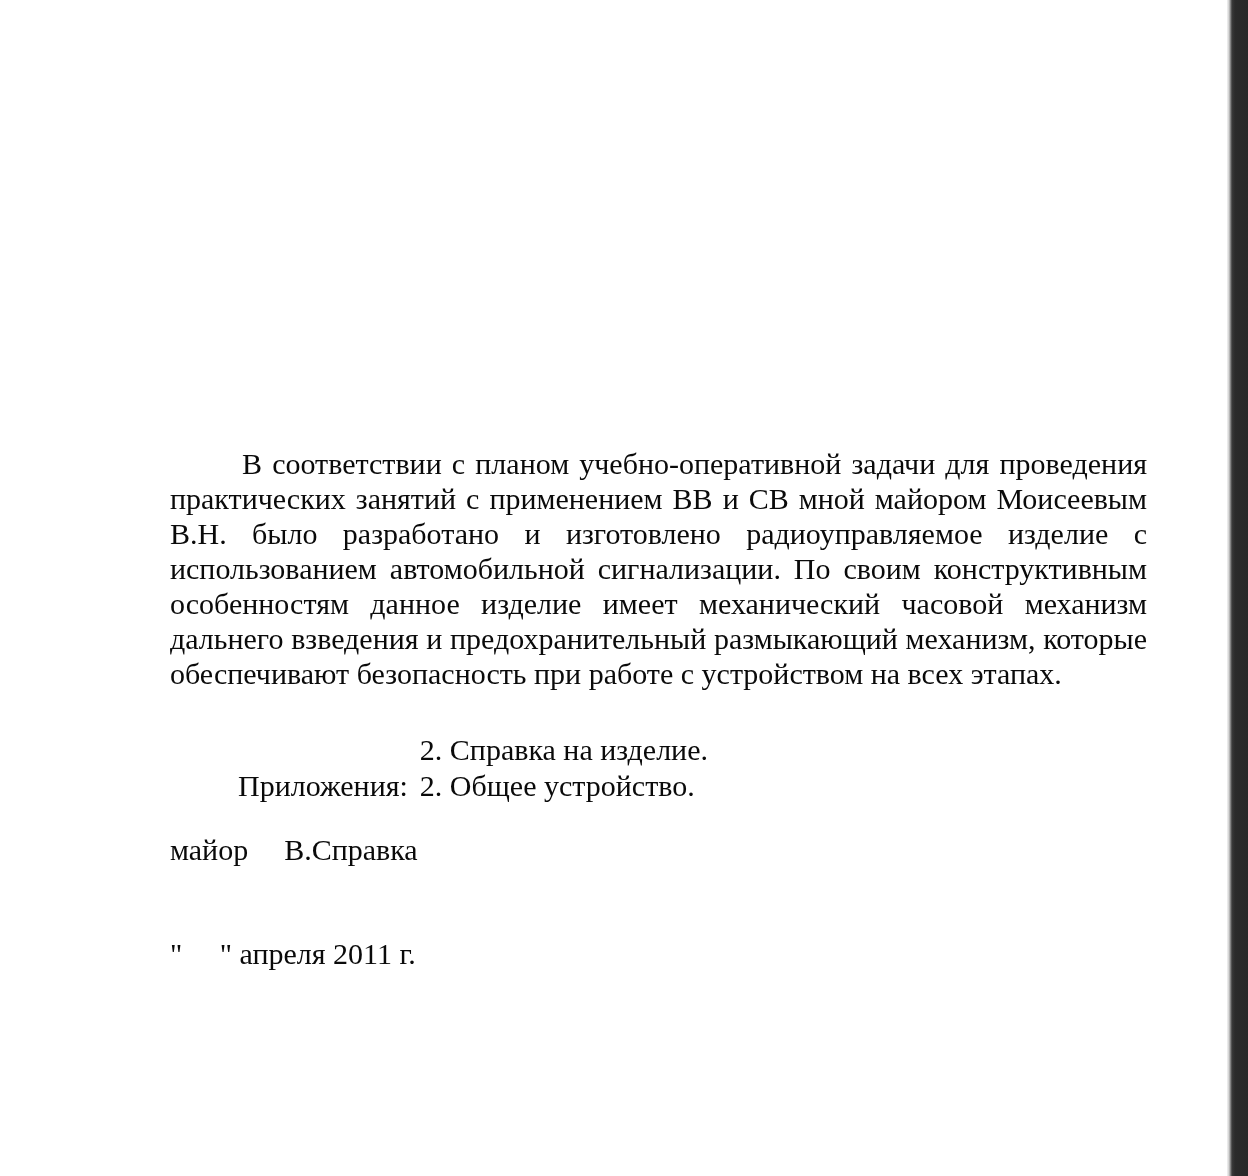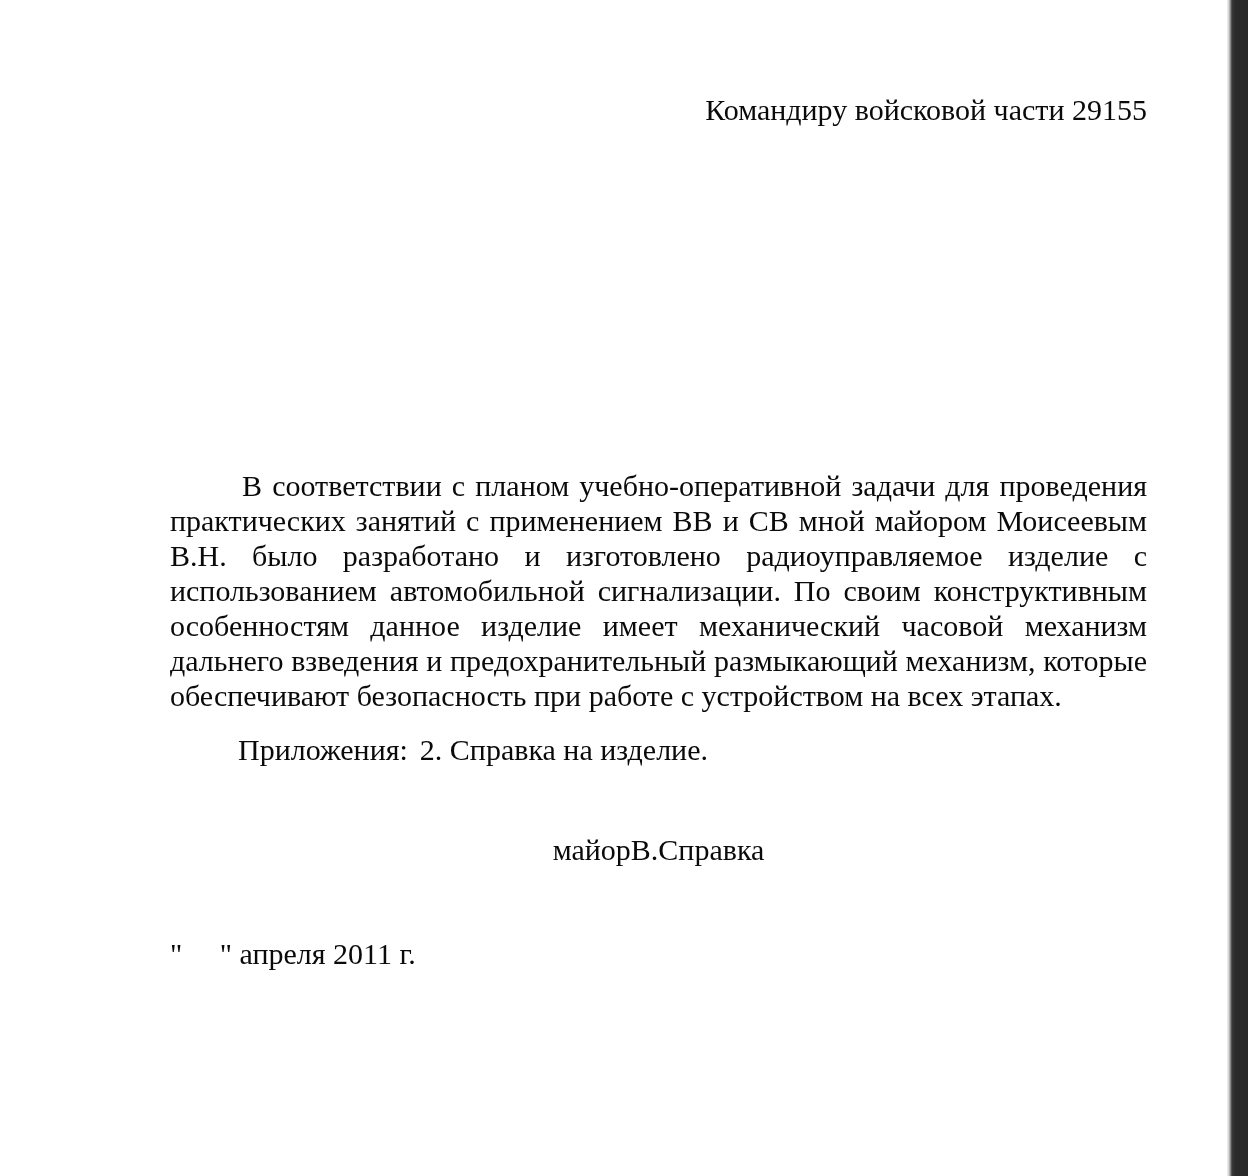--- a/index.html
+++ b/index.html
@@ -76,7 +76,6 @@
 
 <div class="screen">
 
-  <div class="textblock recipient">Командиру войсковой части 29155</div>
 
   <div class="textblock body-par">В соответствии с планом учебно-оперативной задачи для проведения практических занятий с применением ВВ и СВ мной майором Моисеевым В.Н. было разработано и изготовлено радиоуправляемое изделие с использованием автомобильной сигнализации. По своим конструктивным особенностям данное изделие имеет механический часовой механизм дальнего взведения и предохранительный размыкающий механизм, которые обеспечивают безопасность при работе с устройством на всех этапах.</div>
 

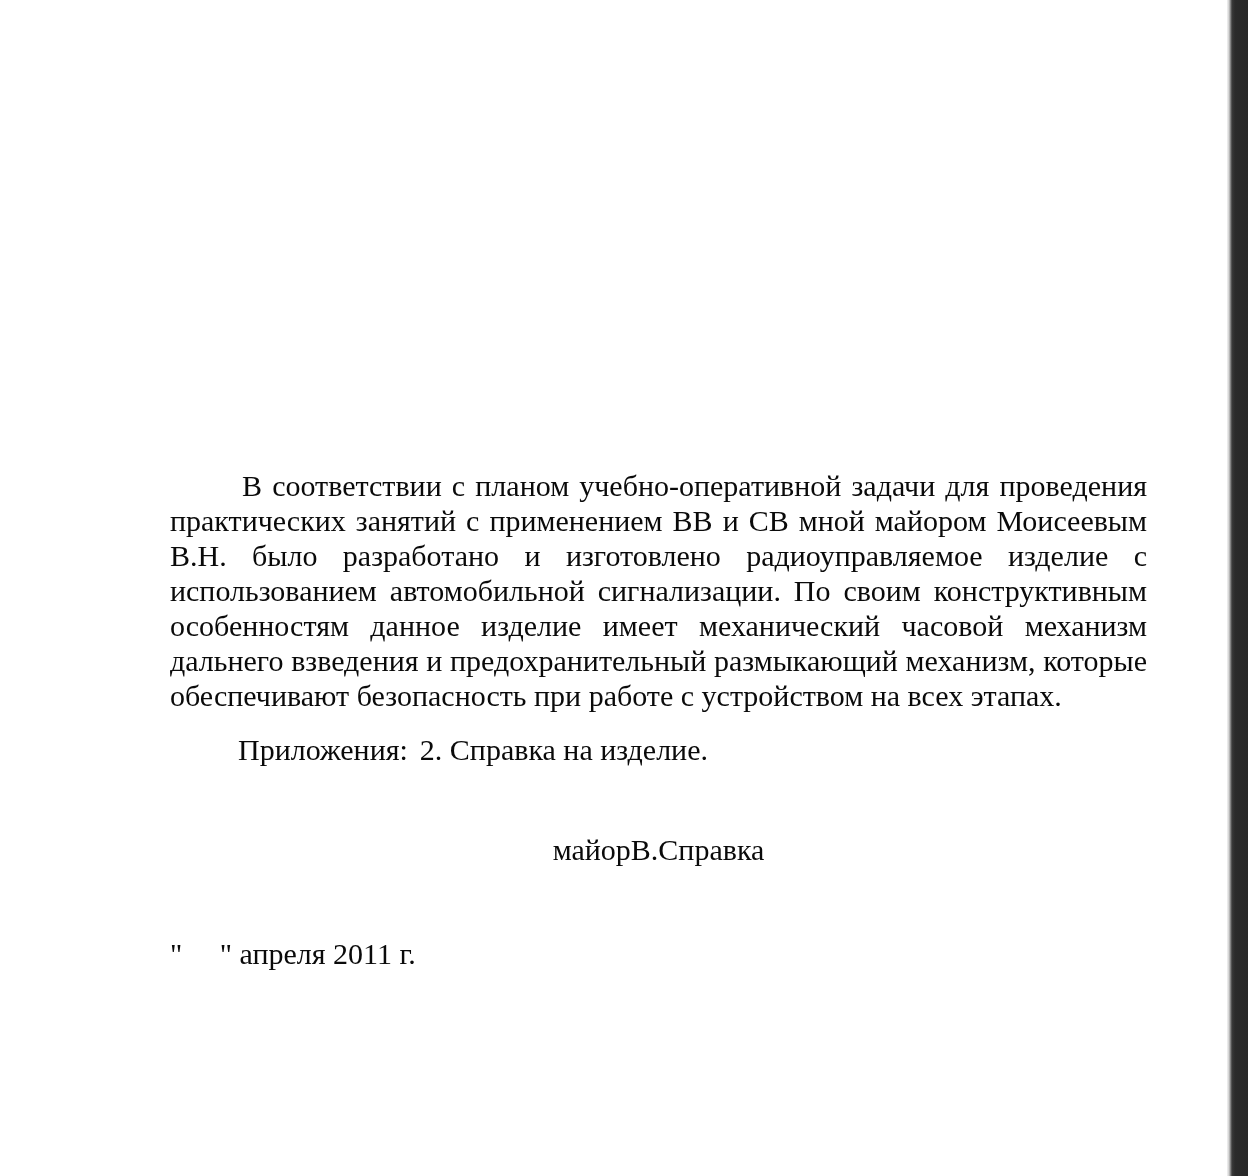--- a/index.html
+++ b/index.html
@@ -37,7 +37,7 @@
     text-align: right;
   }
   .body-par {
-    top: 468px;
+    top: 446px;
     text-align: justify;
     text-indent: 72px;
   }

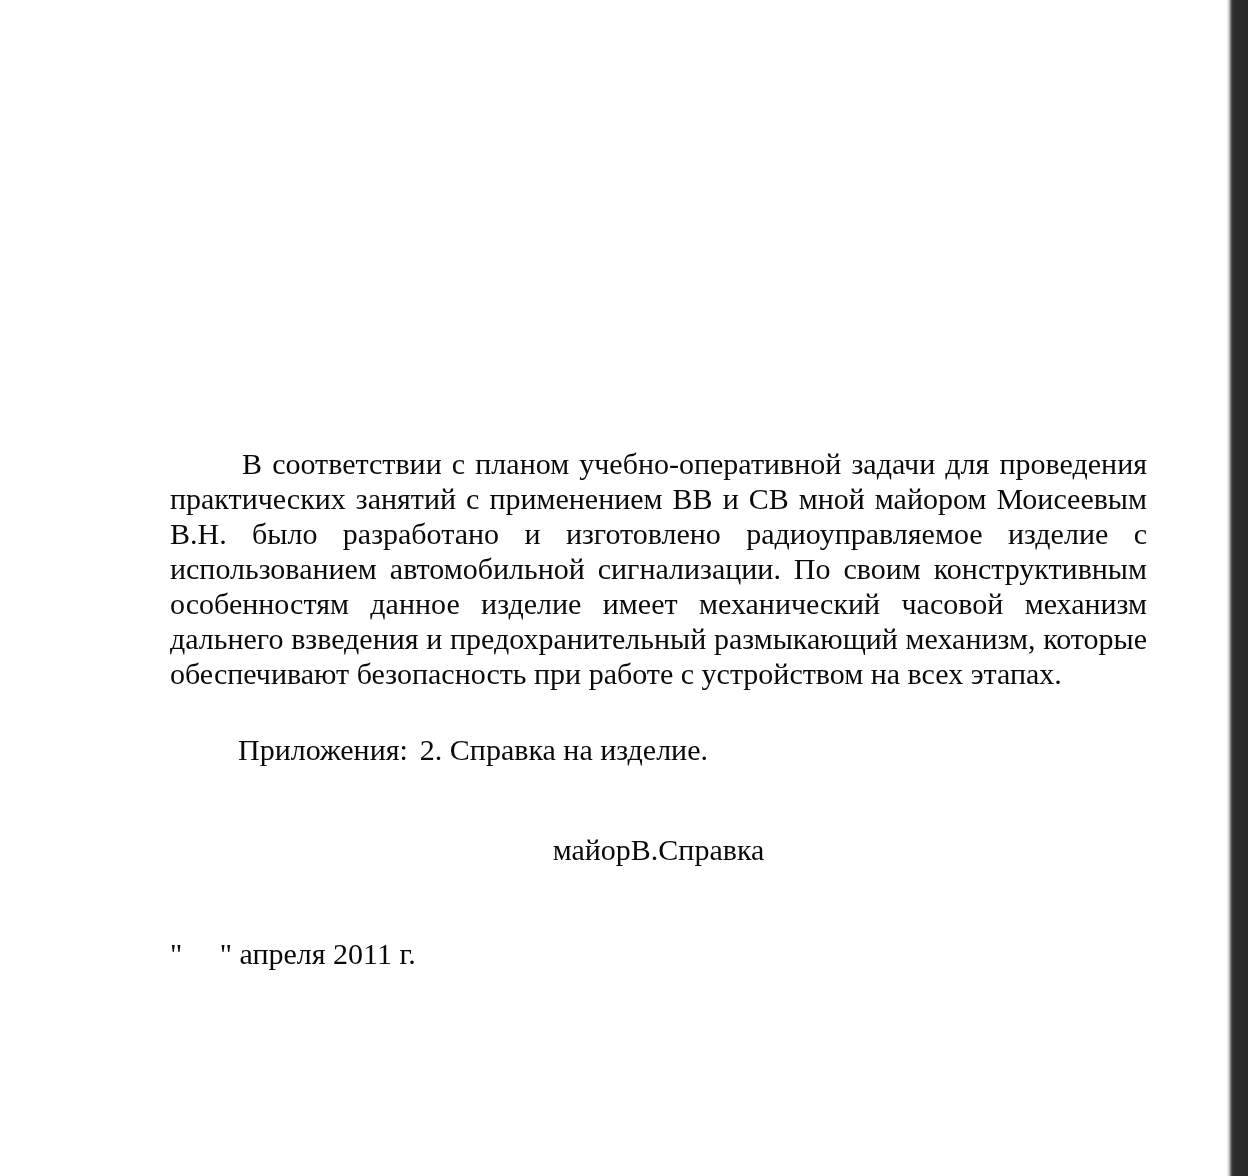--- a/index.html
+++ b/index.html
@@ -83,6 +83,7 @@
     <span class="att-label">Приложения:</span>
     <div class="att-items">
       <div>2. Справка на изделие.</div>
+      <div>2. Общее устройство.</div>
     </div>
   </div>
 

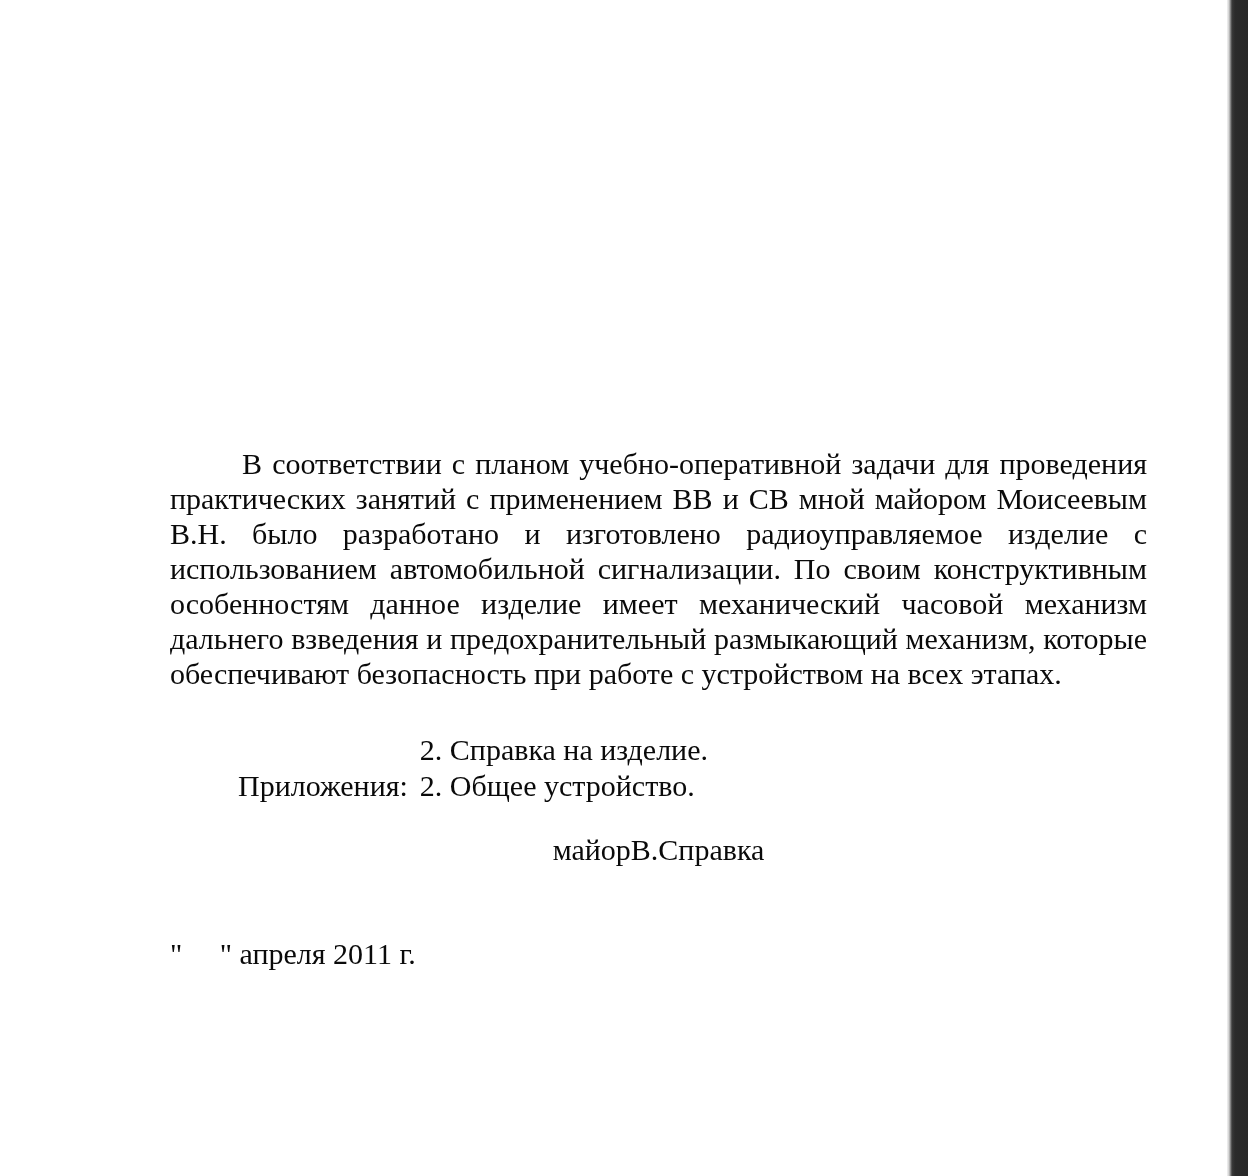--- a/index.html
+++ b/index.html
@@ -63,8 +63,9 @@
   }
   .sig-row {
     display: flex;
-    justify-content: center;
+    justify-content: flex-start;
     align-items: baseline;
+    gap: 36px;
   }
   .date-line {
     top: 936px;

